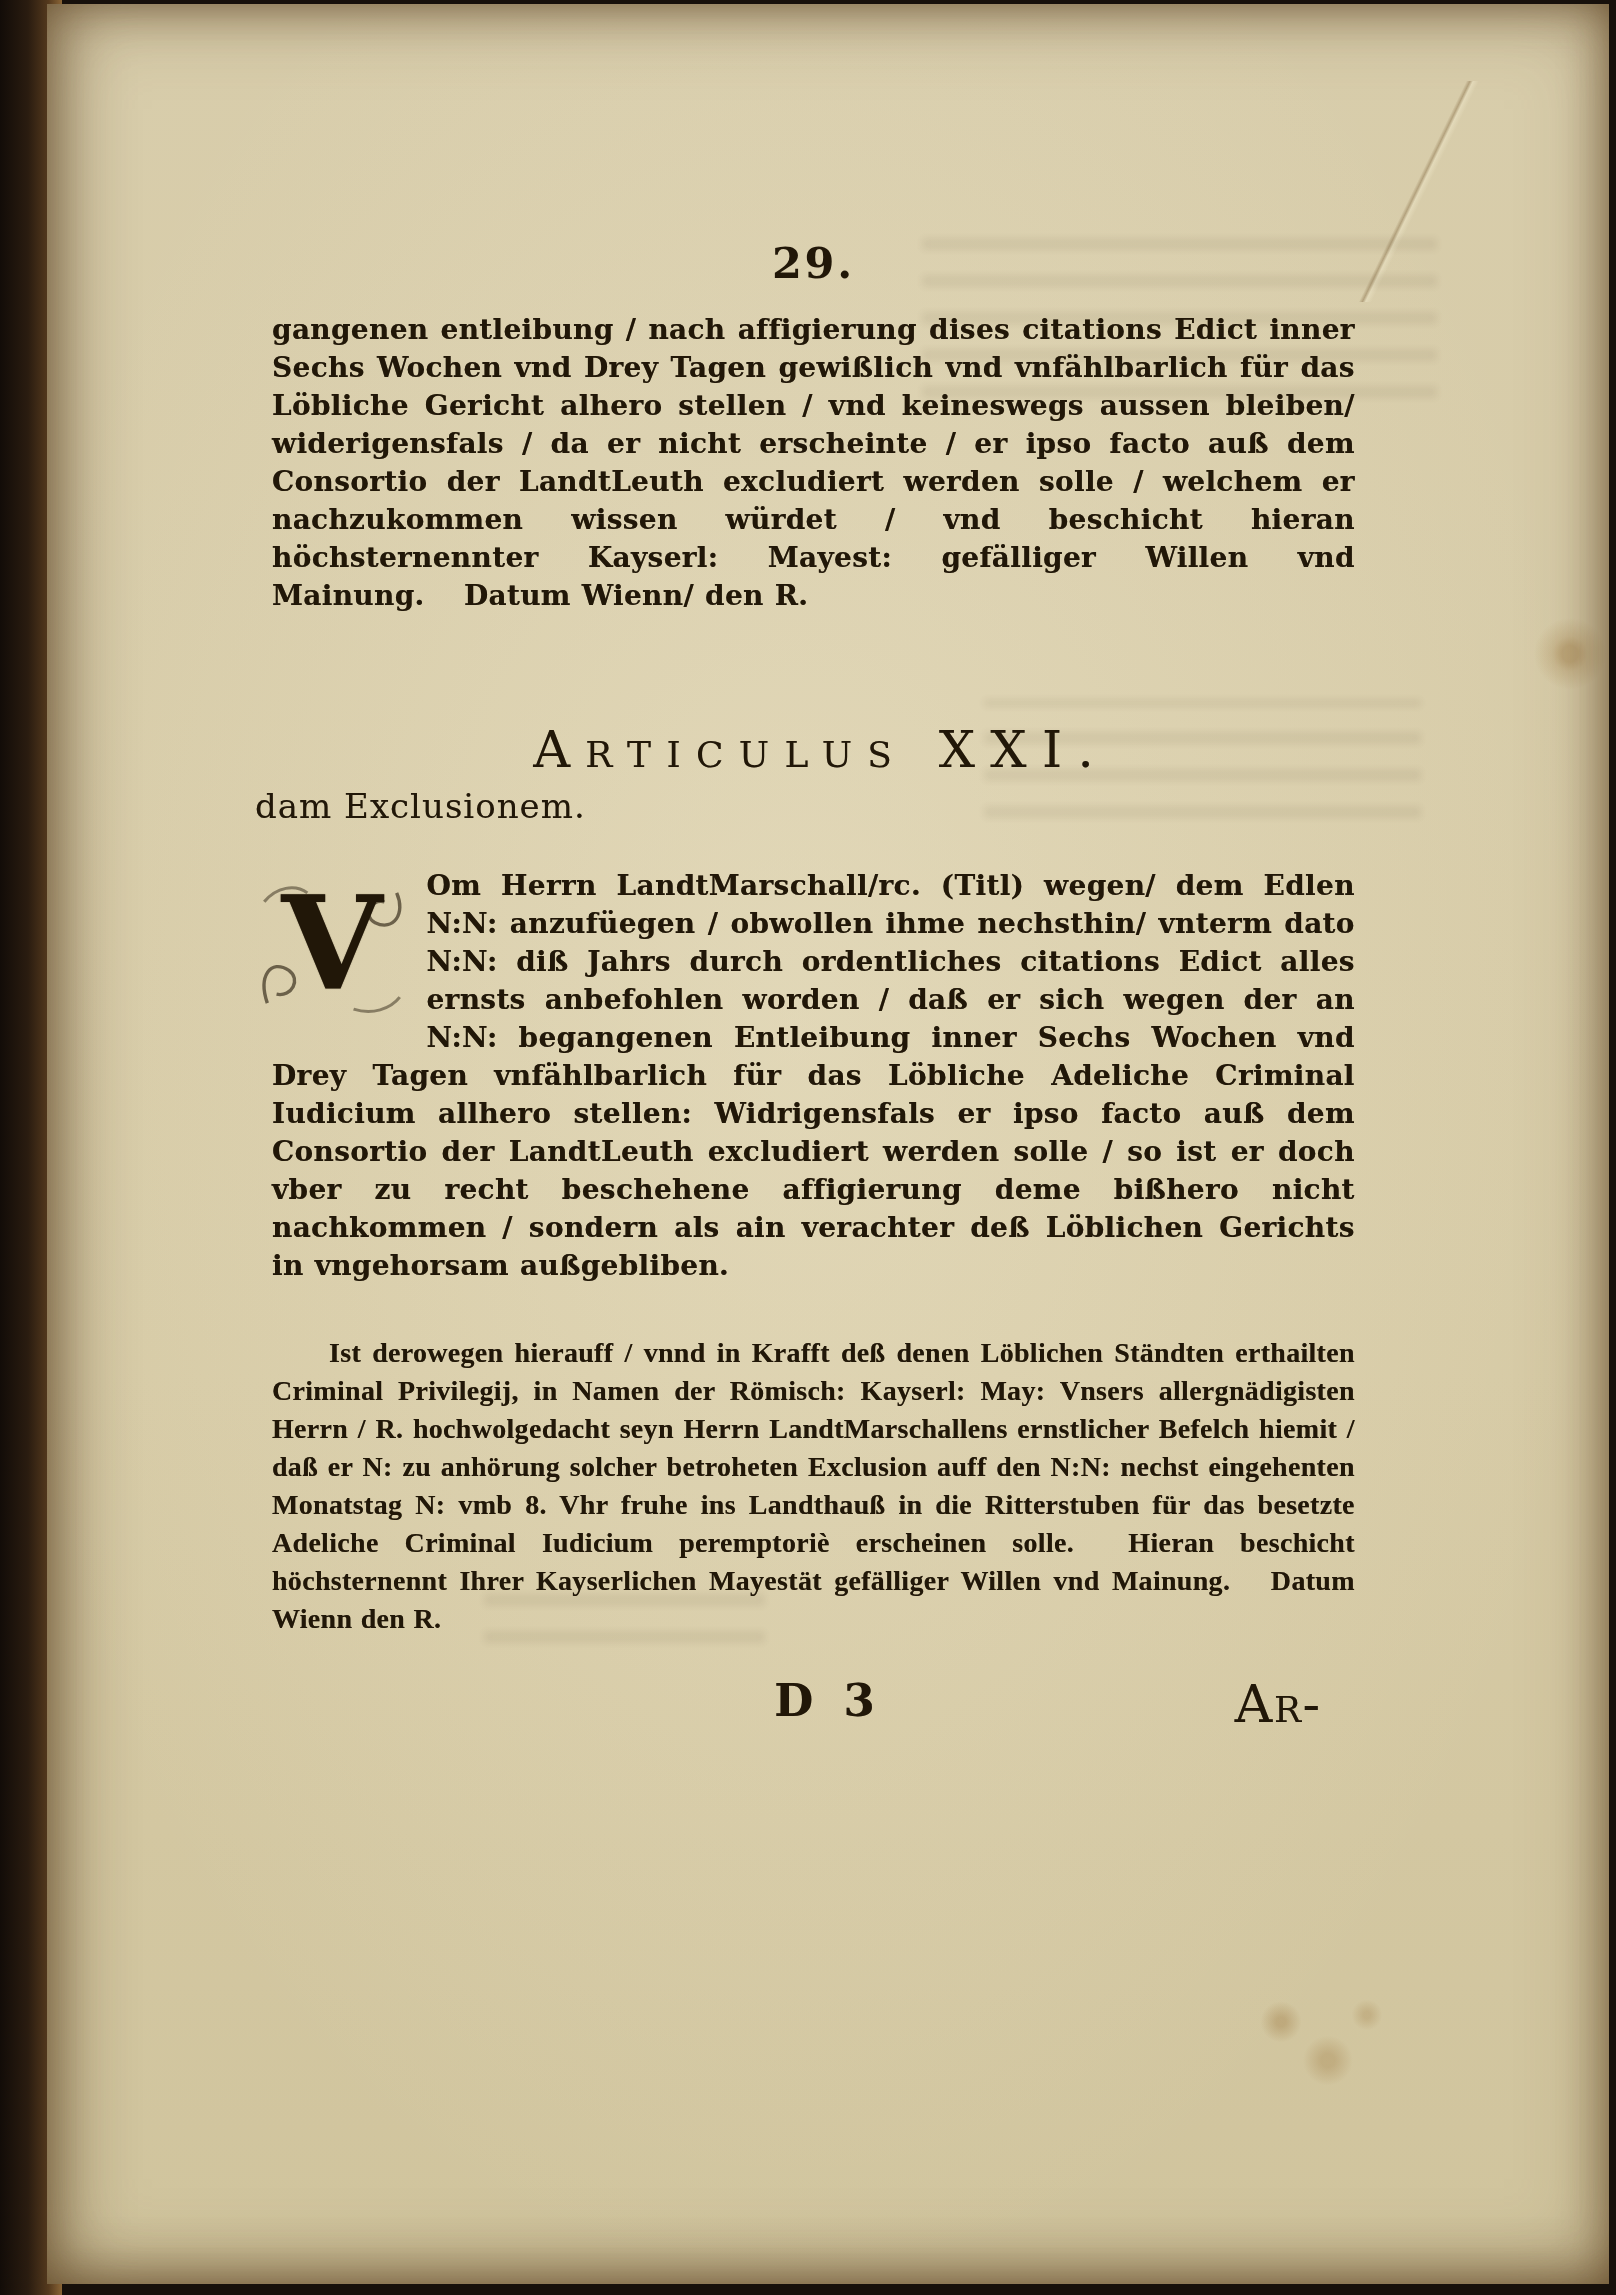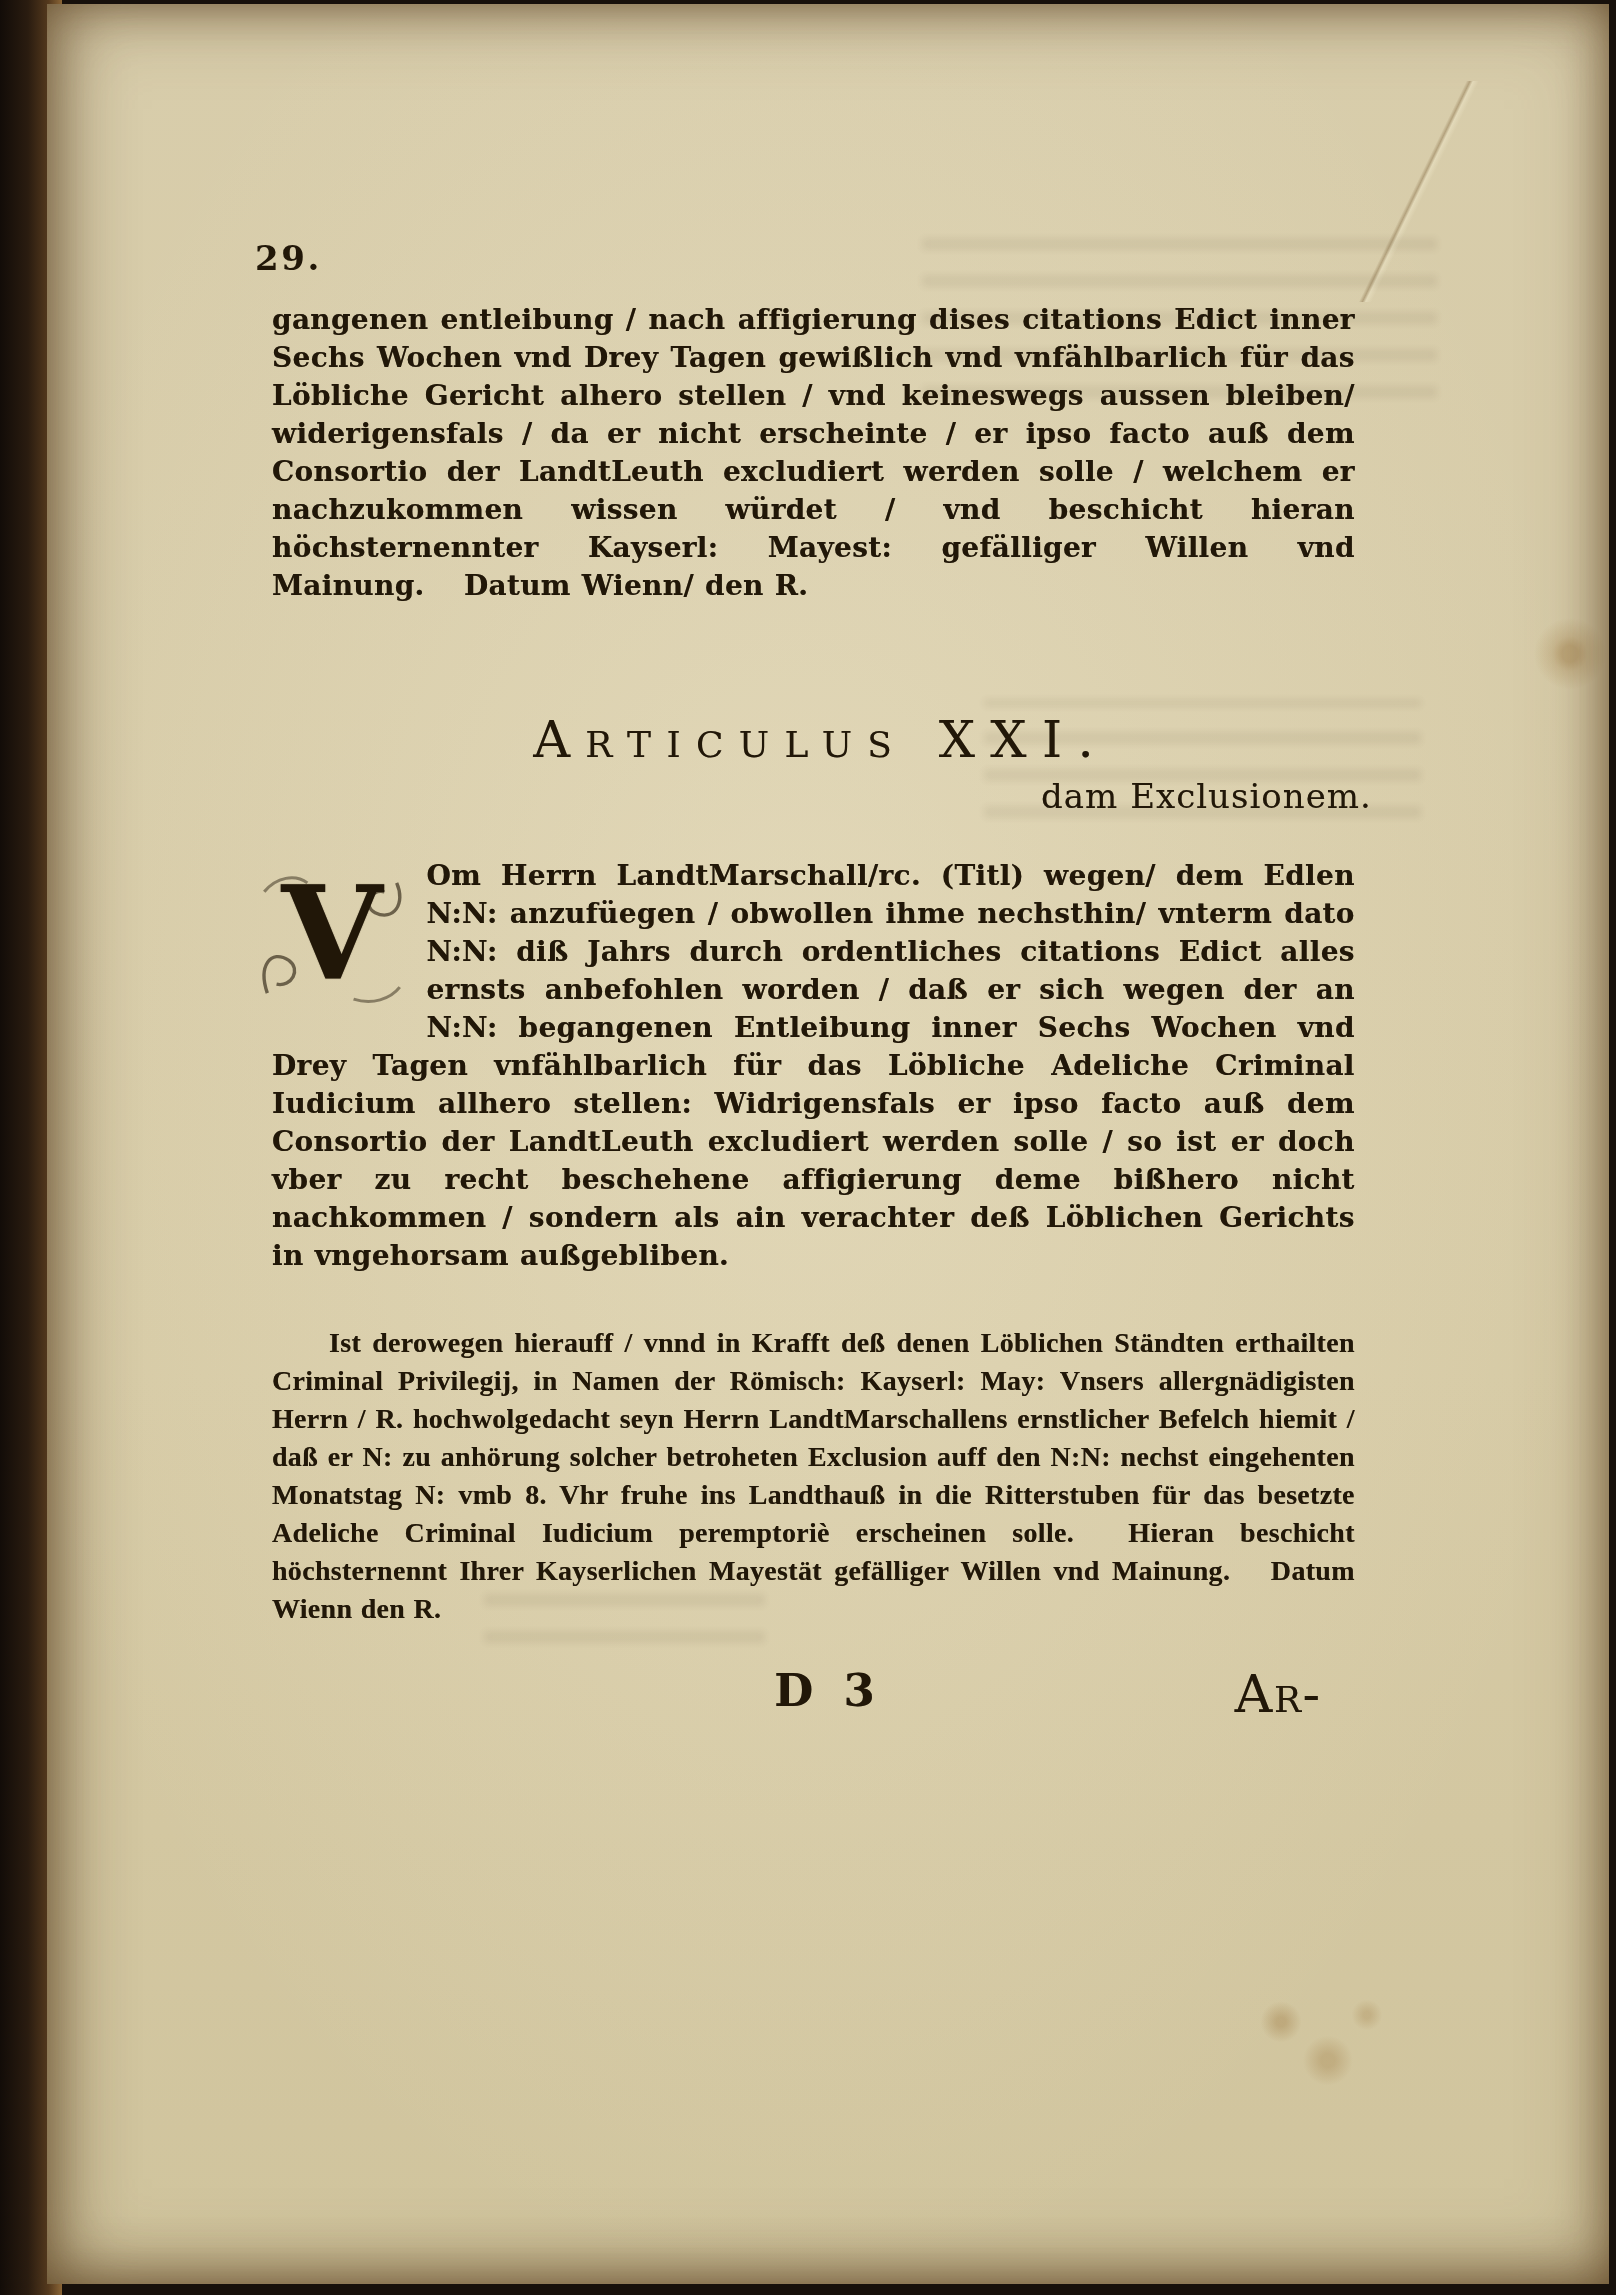--- a/index.html
+++ b/index.html
@@ -70,7 +70,8 @@
     padding-top: 234px;
   }
   .pagenum {
-    font-size: 34px;
+    text-align: center;
+    font-size: 43px;
     font-weight: 700;
     letter-spacing: 2.6px;
   }

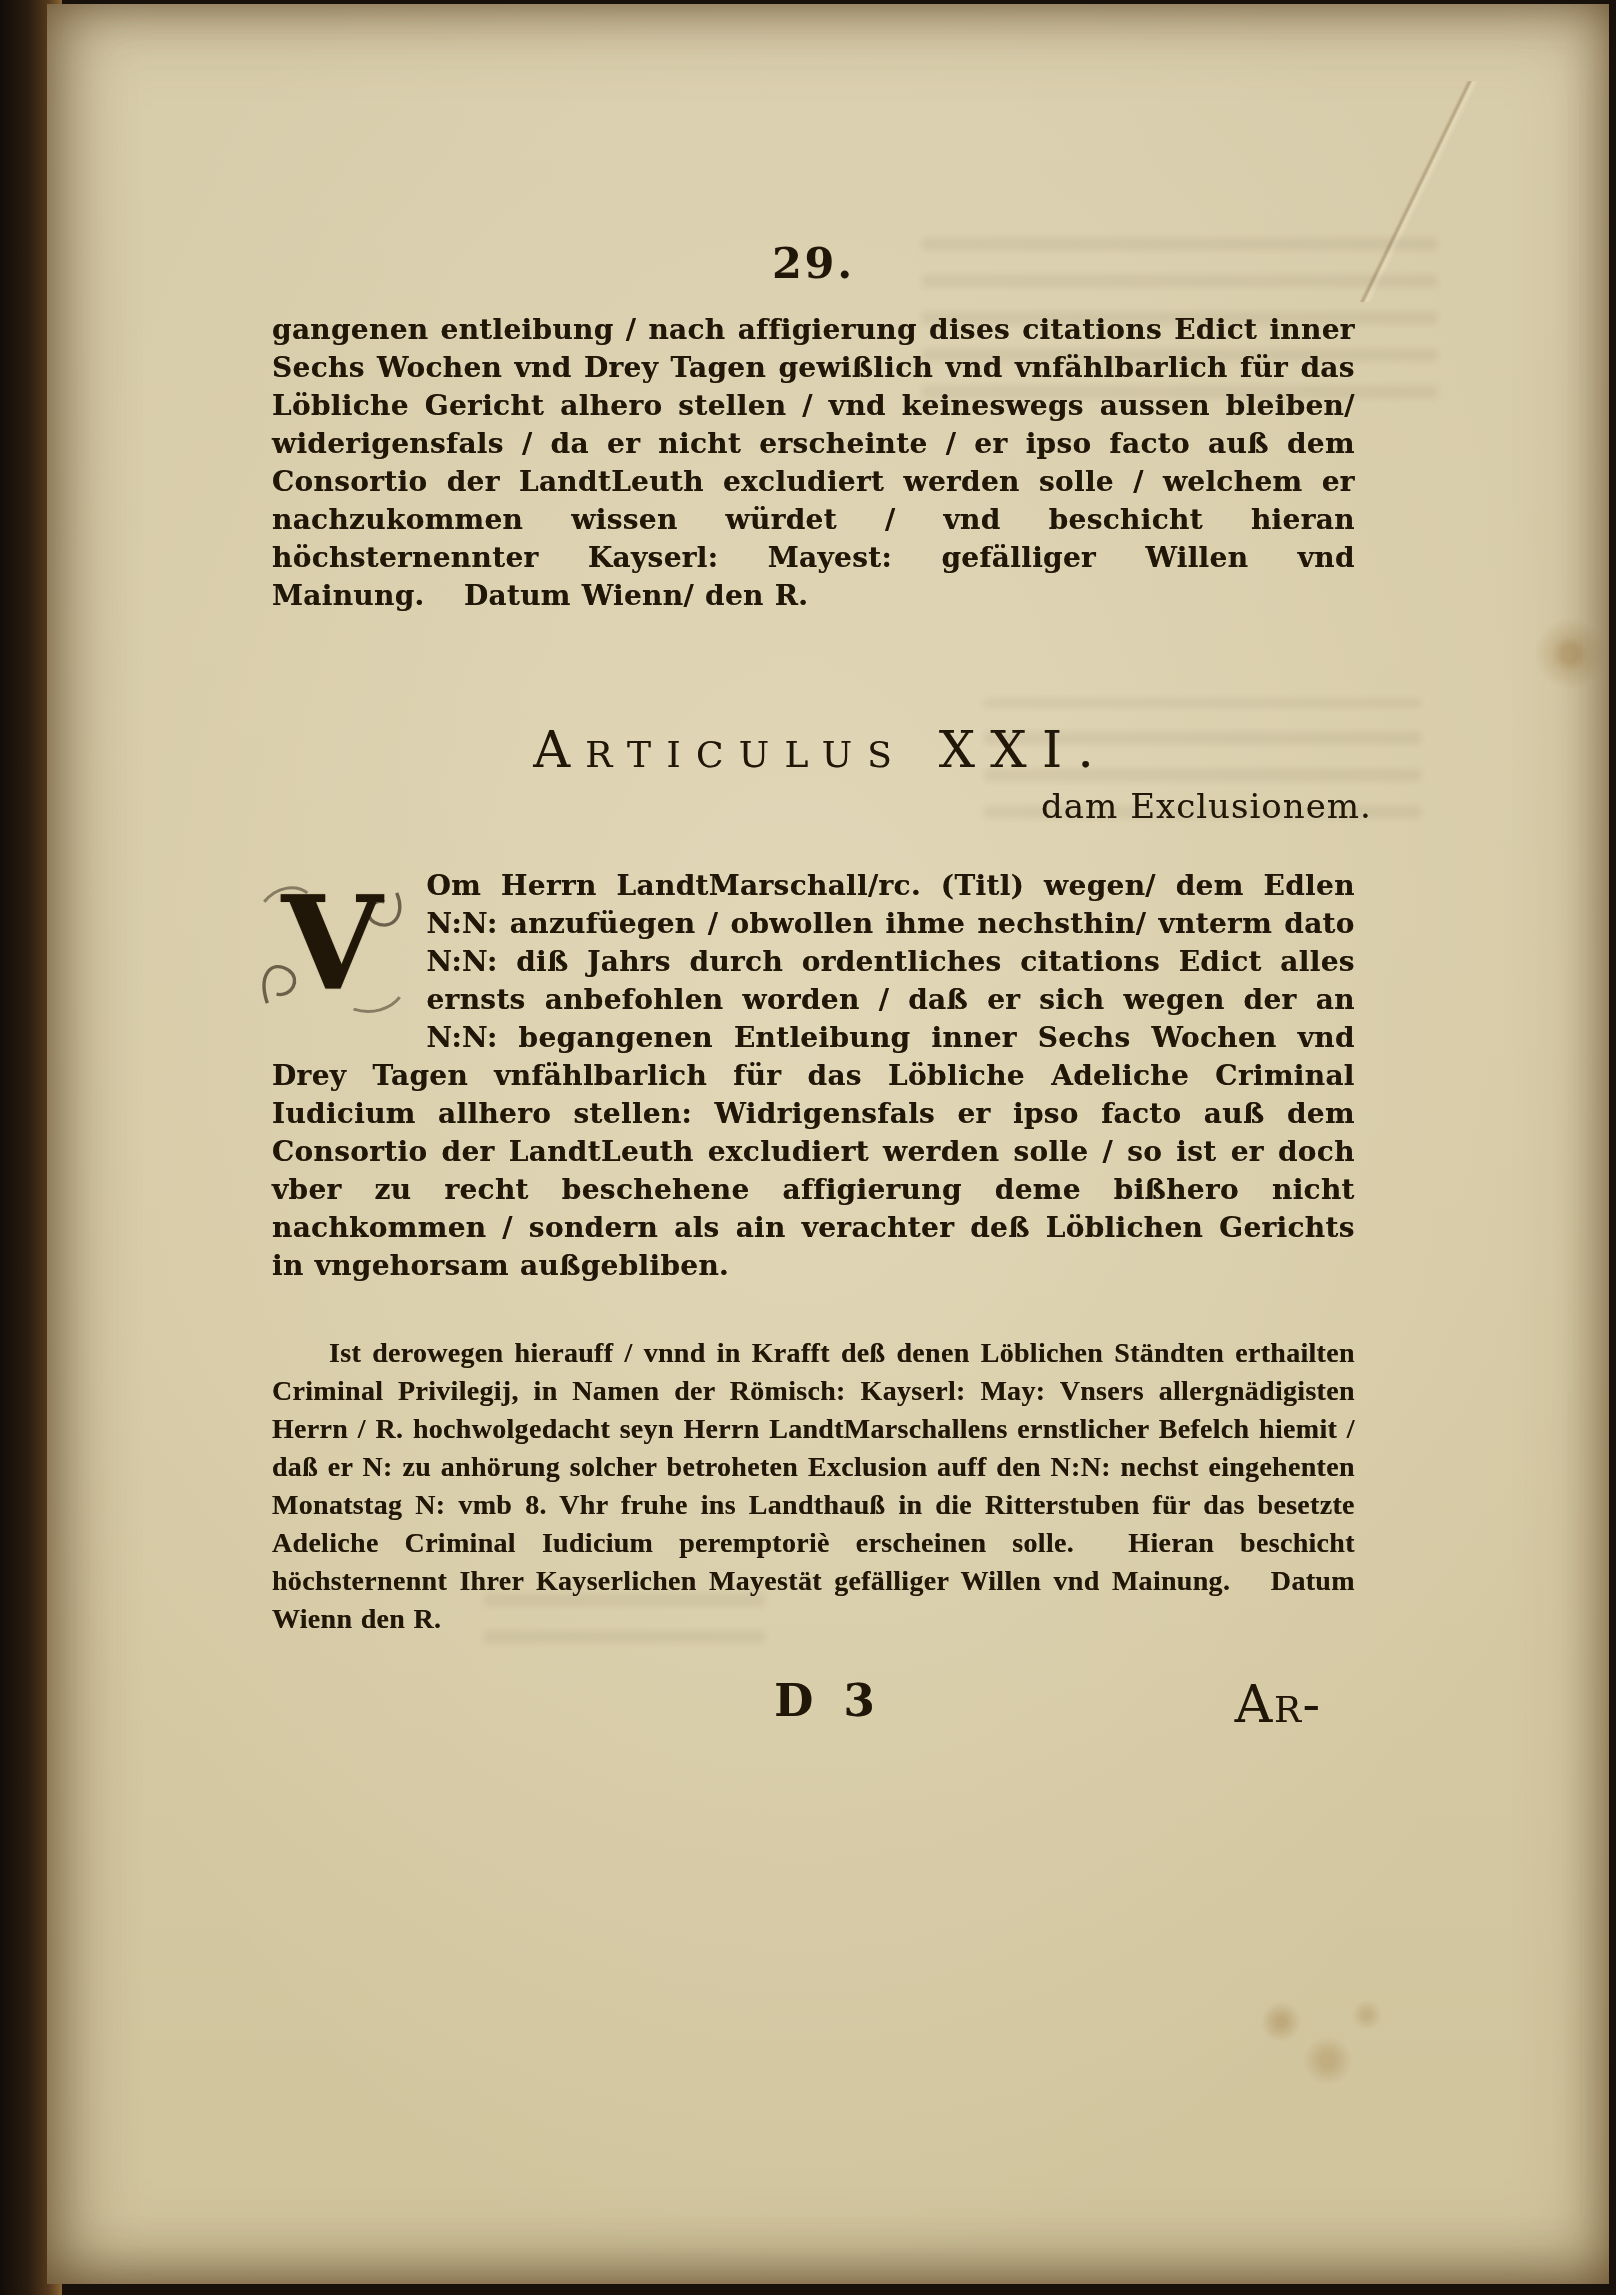--- a/index.html
+++ b/index.html
@@ -105,7 +105,7 @@
   }
   .subtitle2 {
     margin-top: 7.2px;
-    text-align: right;
+    text-align: left;
     font-size: 34px;
     letter-spacing: 1px;
     text-shadow: 0 0 0.5px rgba(33,23,8,0.4);

